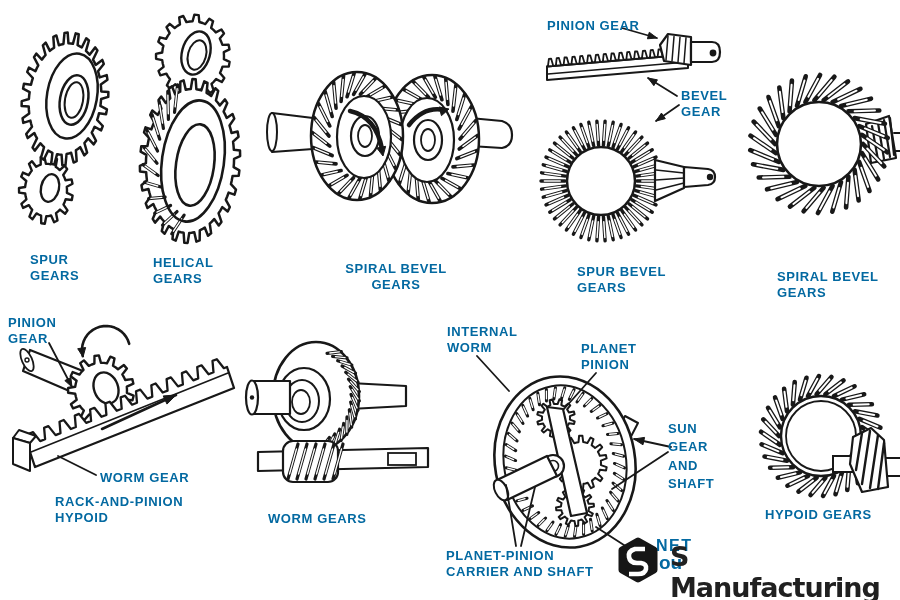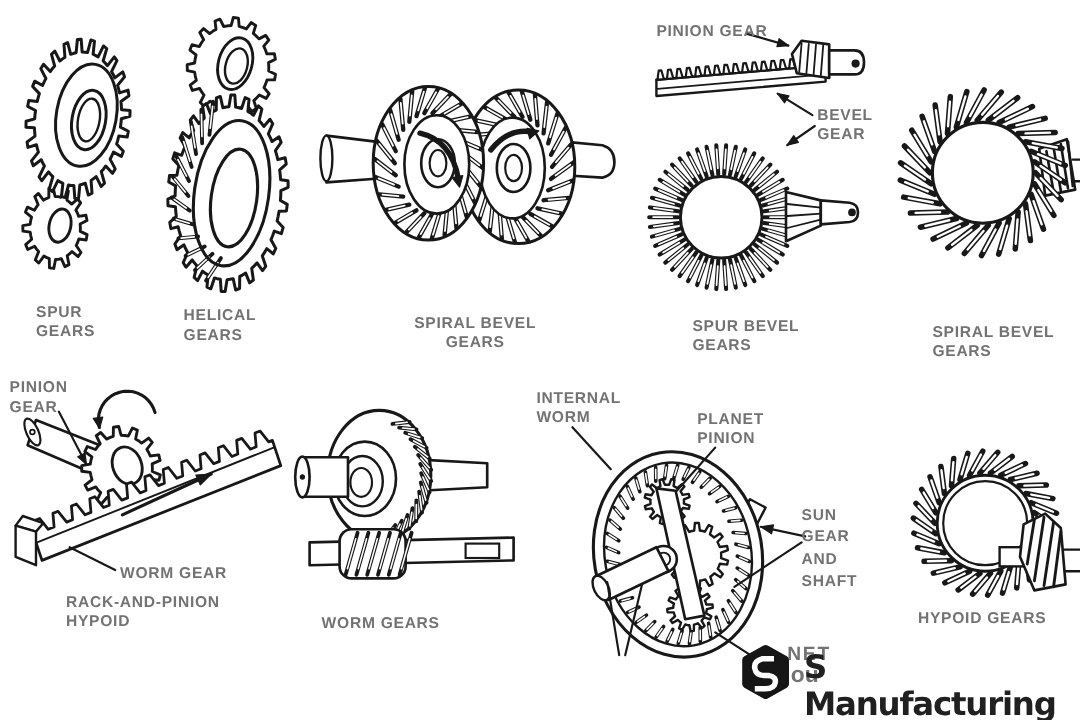--- a/index.html
+++ b/index.html
@@ -7,7 +7,7 @@
          font-family:"Liberation Sans",sans-serif;}
   #art{position:absolute;left:0;top:0;}
   .lbl{position:absolute;font:bold 13px/1.22 "Liberation Sans",sans-serif;
-       letter-spacing:.6px;color:#737373;white-space:pre-line;}
+       letter-spacing:.6px;color:#0369a1;white-space:pre-line;}
   .lbl.center{text-align:center;}
   .lbl.wide{line-height:1.42;}
   .lbl.frag-net{font-size:16px;letter-spacing:1.5px;}

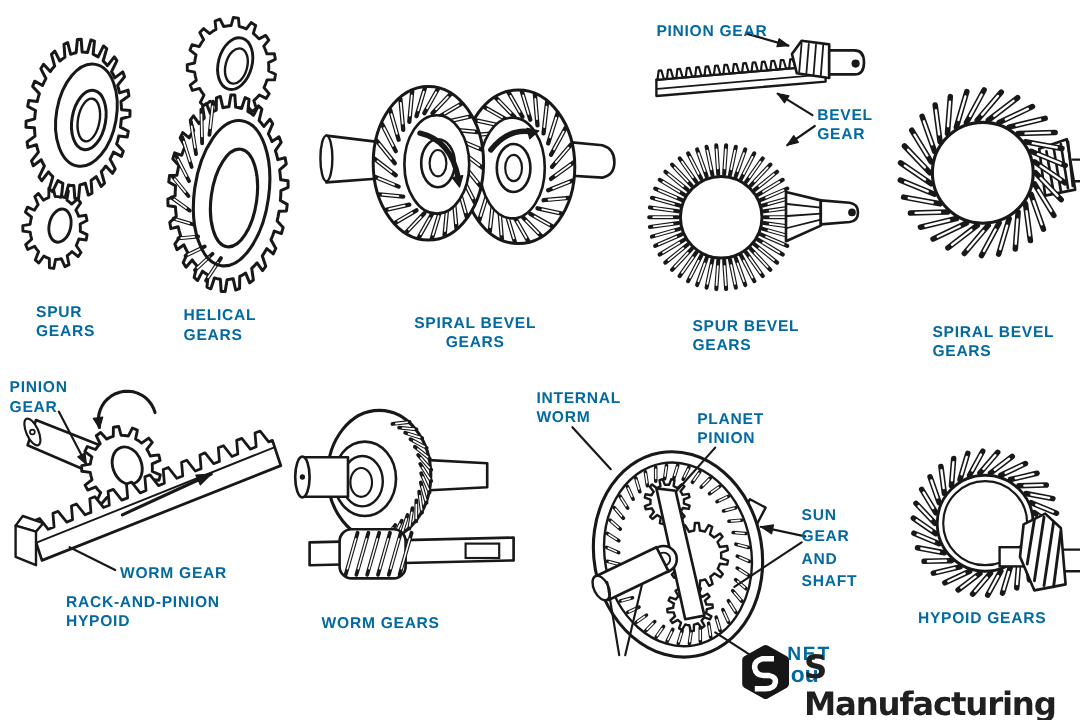--- a/index.html
+++ b/index.html
@@ -647,6 +647,8 @@
 GEAR
 AND
 SHAFT</div>
+  <div class="lbl" style="left:446px;top:548px">PLANET-PINION
+CARRIER AND SHAFT</div>
   <div class="lbl" style="left:765px;top:507px">HYPOID GEARS</div>
 
   <div class="lbl frag-net" style="left:656px;top:536px">NET</div>

